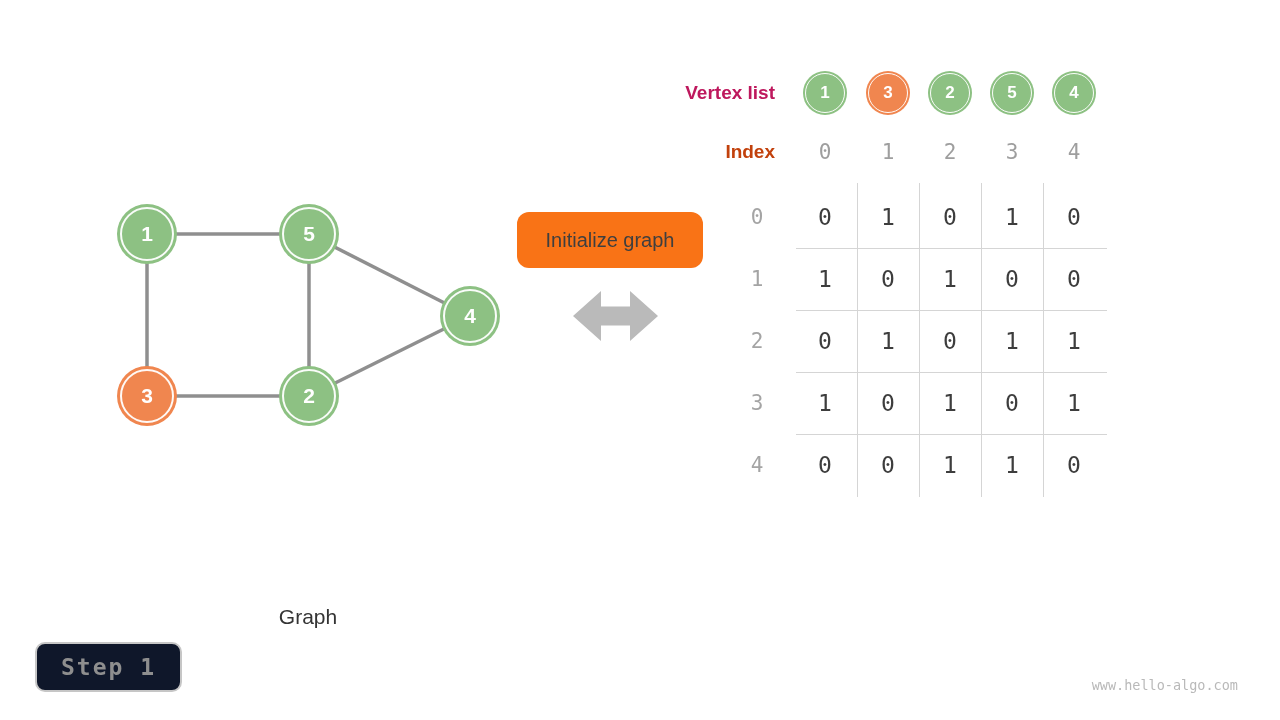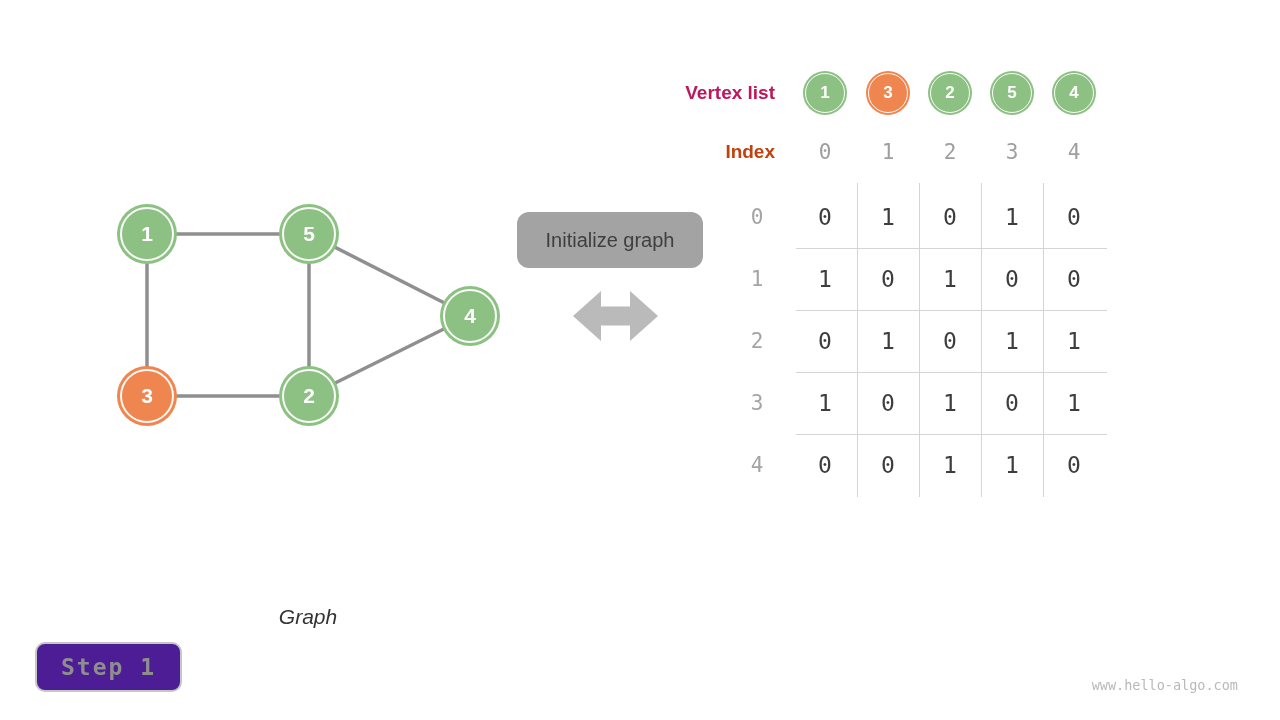--- a/index.html
+++ b/index.html
@@ -24,7 +24,7 @@
 
   .pill {
     position:absolute; left:517px; top:212px; width:186px; height:56px;
-    background:#a3a3a3; border-radius:12px;
+    background:#f97316; border-radius:12px;
     display:flex; align-items:center; justify-content:center;
     font-size:20px; color:#3f3f3f;
   }

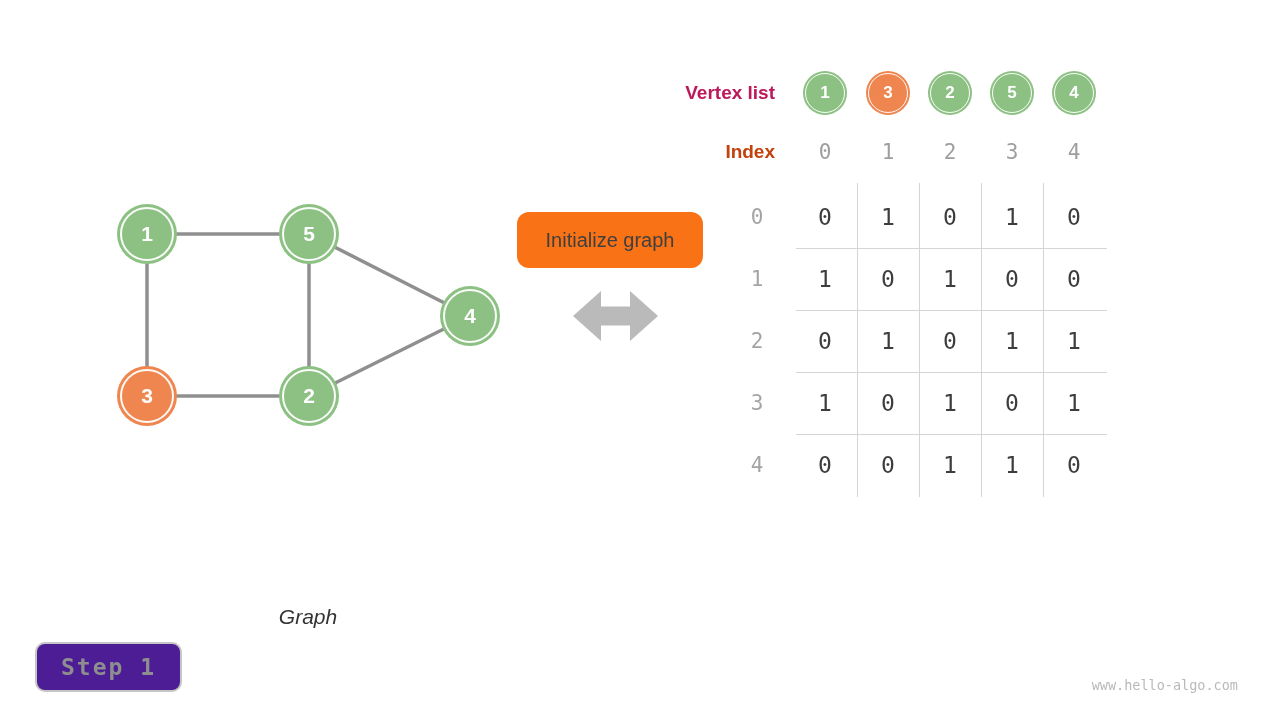--- a/index.html
+++ b/index.html
@@ -92,7 +92,7 @@
   <div class="side-label dark" style="top:93px;">Vertex list</div>
   <div class="side-label gray" style="top:152px;">Index</div>
 
-  <div class="caption" style="left:308px; top:605px;font-style:italic;">Graph</div>
+  <div class="caption" style="left:308px; top:605px;">Graph</div>
 
   <div class="step-box">
     <span>Step 1</span>

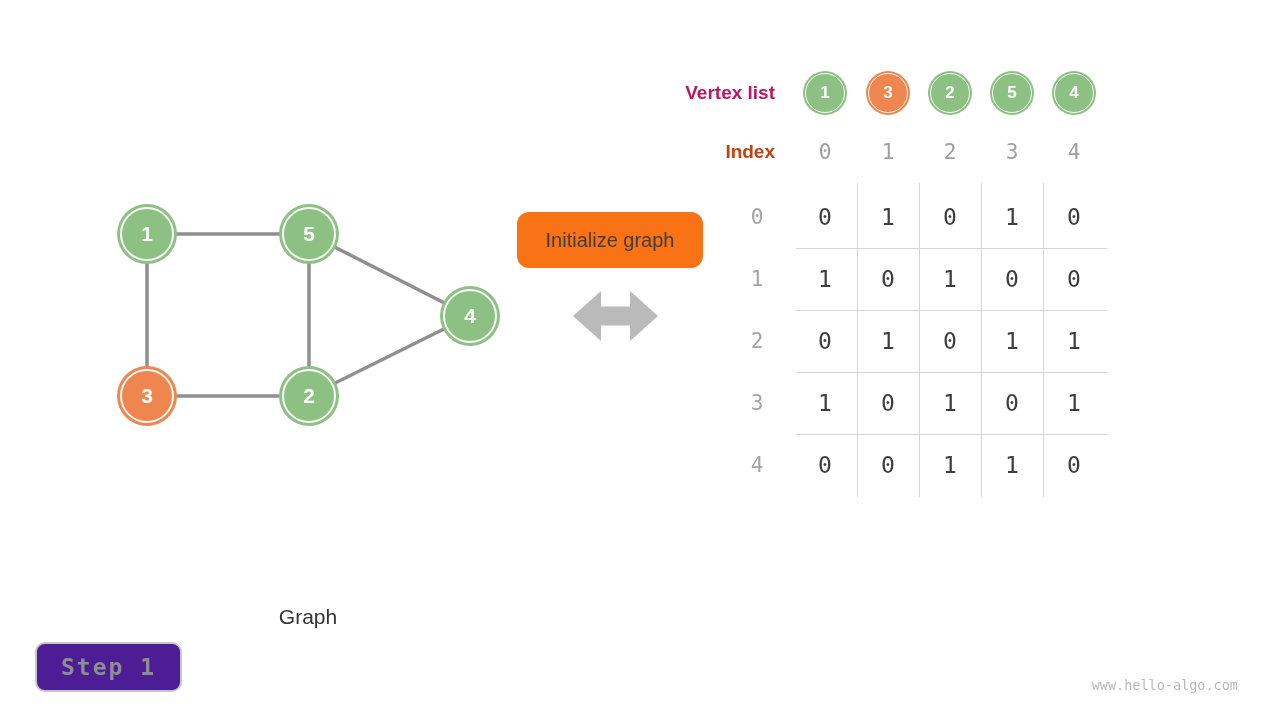--- a/index.html
+++ b/index.html
@@ -54,7 +54,7 @@
 
   .step-box {
     position:absolute; left:35px; top:642px; width:147px; height:50px;
-    background:#4c1d95; border:2px solid #c6c6c6; border-radius:10px;
+    background:#0f172a; border:2px solid #c6c6c6; border-radius:10px;
     box-sizing:border-box;
     display:flex; align-items:center; justify-content:center;
     font-family:"DejaVu Sans Mono", monospace; font-weight:bold;

